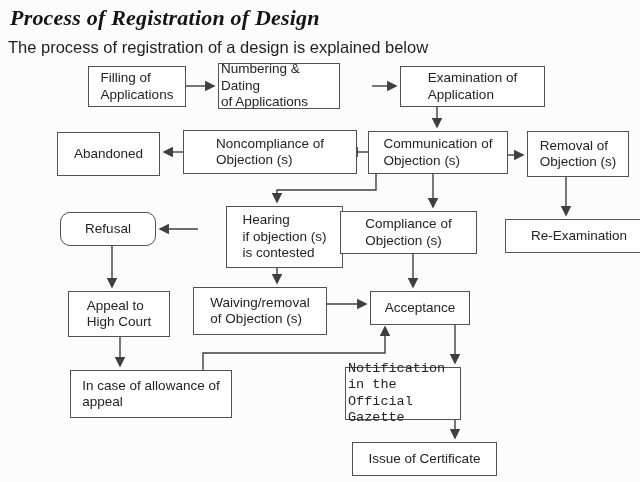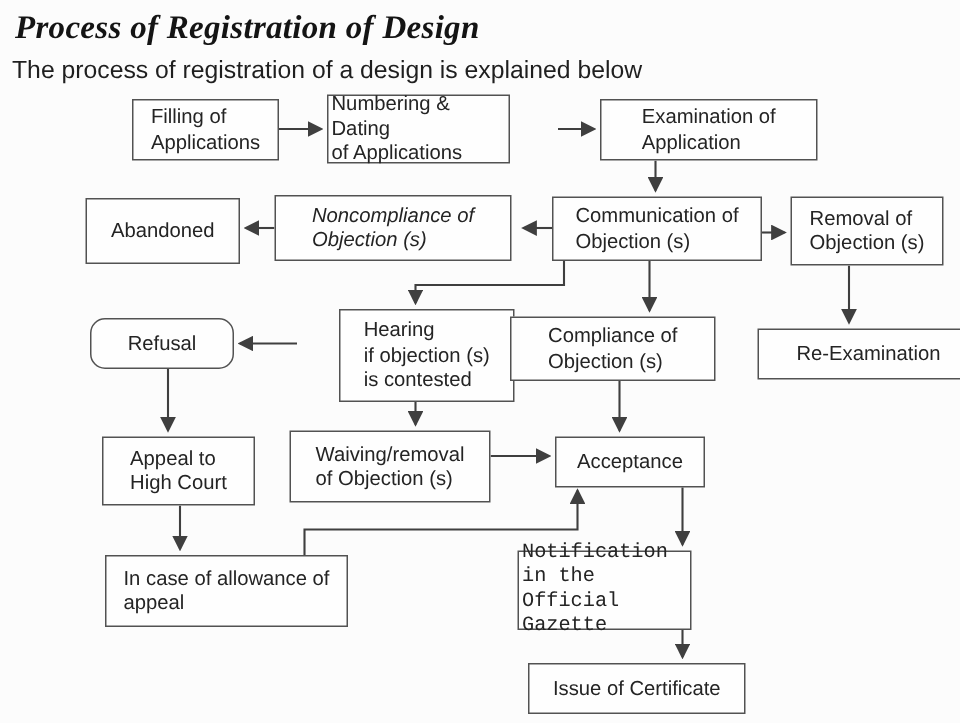--- a/index.html
+++ b/index.html
@@ -93,7 +93,7 @@
         <div class="node" style="left: 400px; top: 66px; width: 145px; height: 41px;">Examination of
 Application</div>
         <div class="node" style="left: 57px; top: 132px; width: 103px; height: 44px;">Abandoned</div>
-        <div class="node" style="left: 183px; top: 130px; width: 158px; height: 44px; font-style: italic;">Noncompliance of
+        <div class="node" style="left: 183px; top: 130px; width: 174px; height: 44px;">Noncompliance of
 Objection (s)</div>
         <div class="node" style="left: 368px; top: 131px; width: 140px; height: 43px;">Communication of
 Objection (s)</div>

